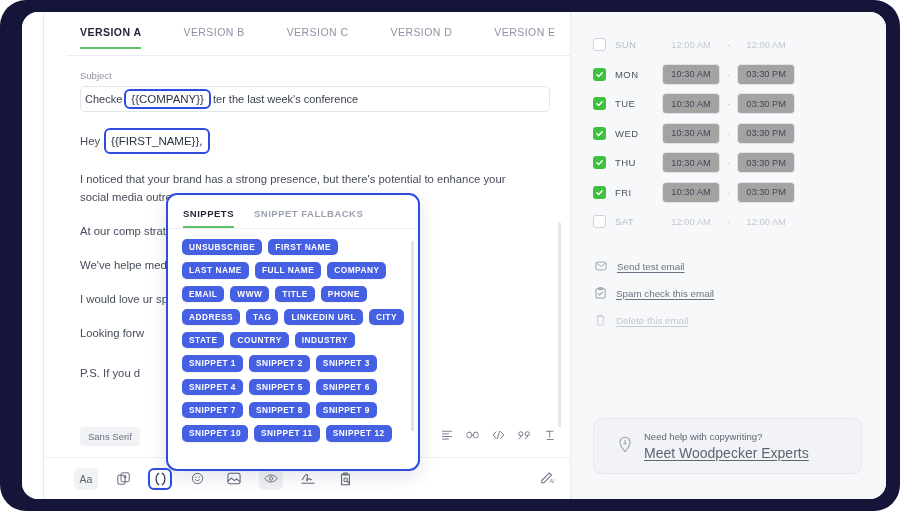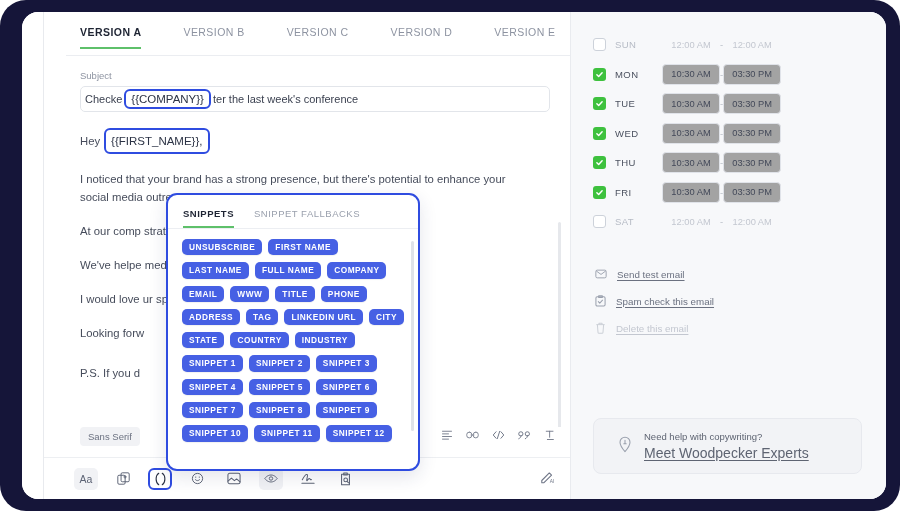--- a/index.html
+++ b/index.html
@@ -261,7 +261,7 @@
     color: #4b515f; width: 34px; flex: none;
   }
   .day-row.disabled .day-name { color: #b6bbc5; }
-  .time-group { display: flex; align-items: center; margin-left: 4px; }
+  .time-group { display: flex; align-items: center; gap: 7px; margin-left: 4px; }
   .time-box {
     width: 58px; height: 21px;
     border: 1px solid #e0e3e9;

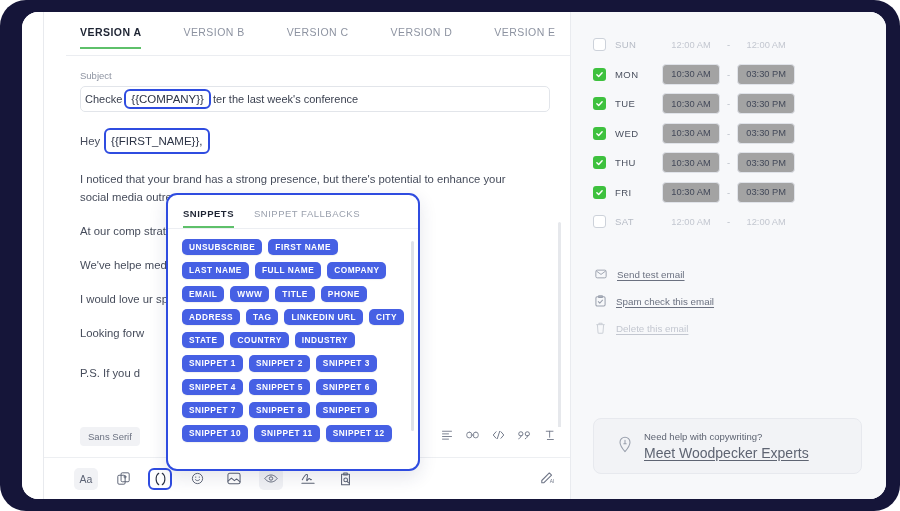--- a/index.html
+++ b/index.html
@@ -152,6 +152,7 @@
     cursor: pointer;
     border-bottom: 2.5px solid transparent;
     white-space: nowrap;
+    font-weight: bold;
   }
   .ptab.active { color: #1e2433; font-weight: bold; border-bottom-color: #5ec06a; }
 

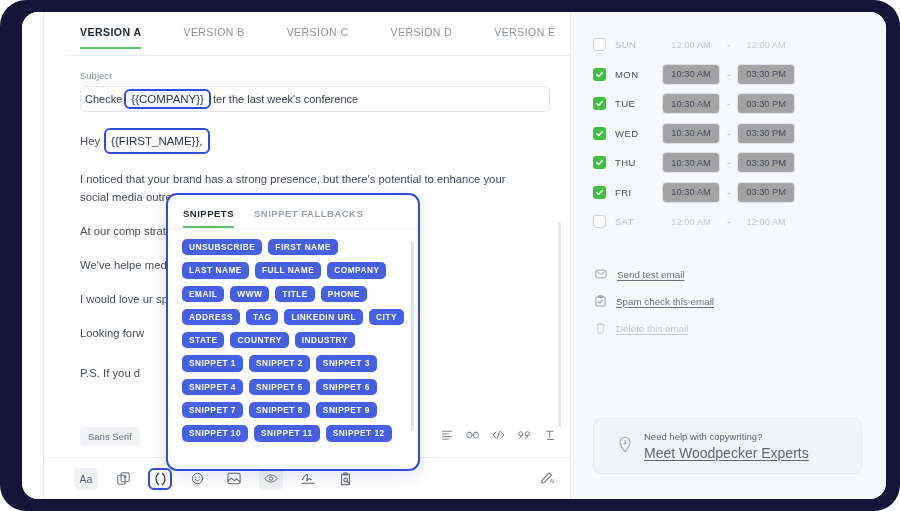--- a/index.html
+++ b/index.html
@@ -281,7 +281,7 @@
   }
   .dash { color: #b9bec7; font-size: 9.5px; }
 
-  #action-links { margin-top: 24px; padding-left: 2px; }
+  #action-links { margin-top: 16px; padding-left: 2px; }
   .act {
     display: flex; align-items: center; gap: 10px;
     height: 27px;

